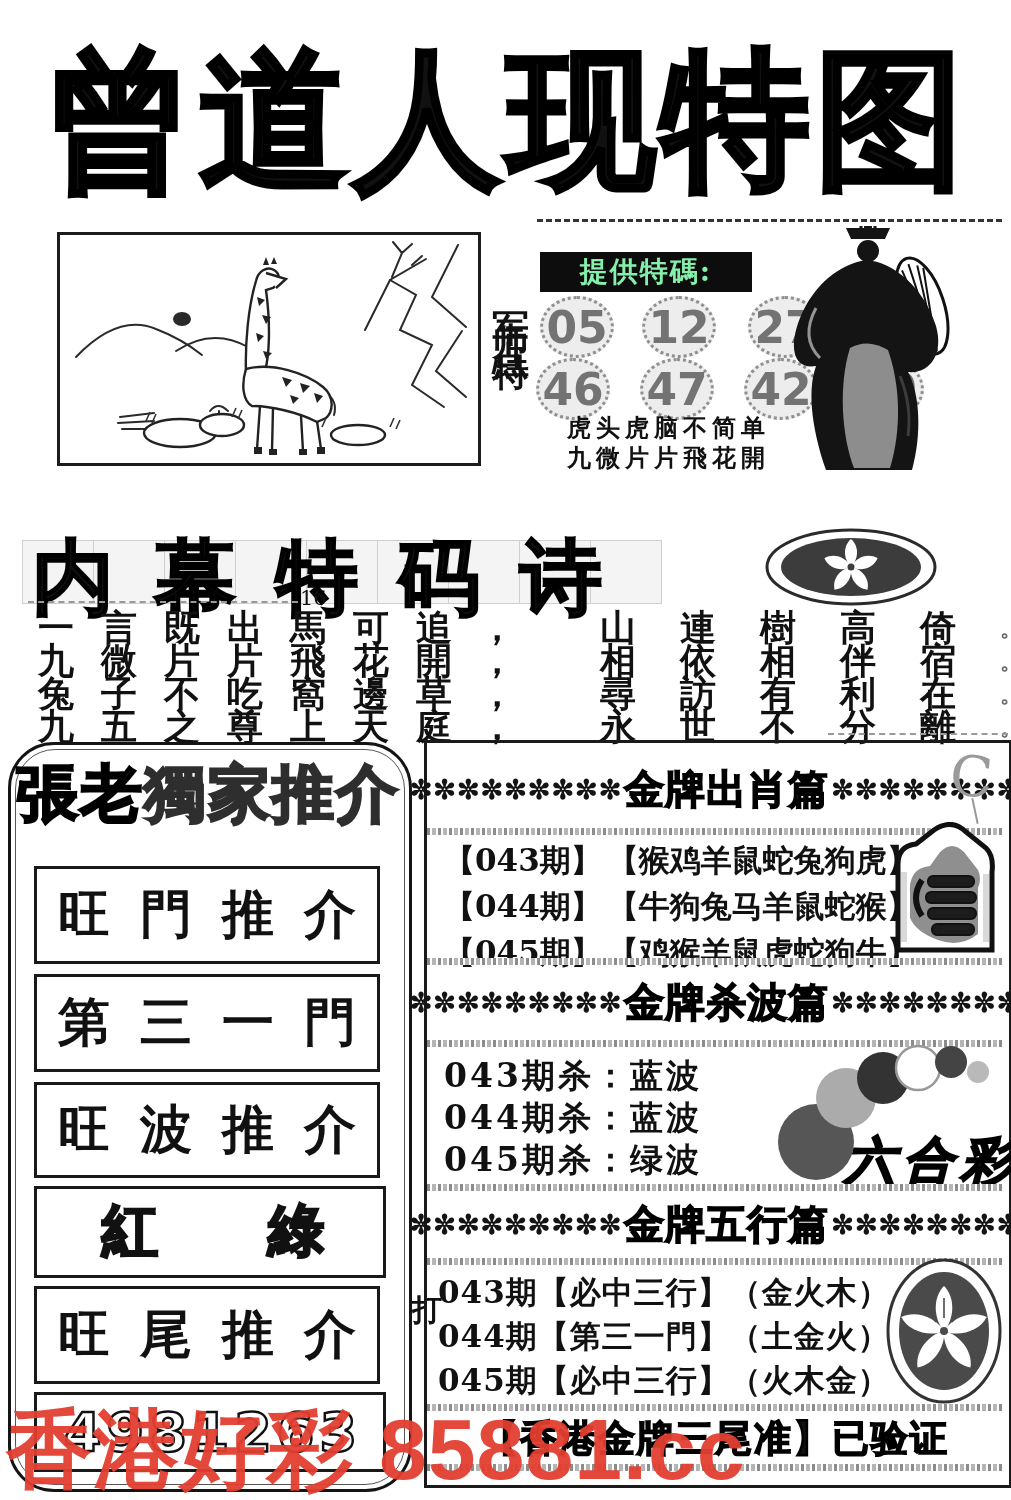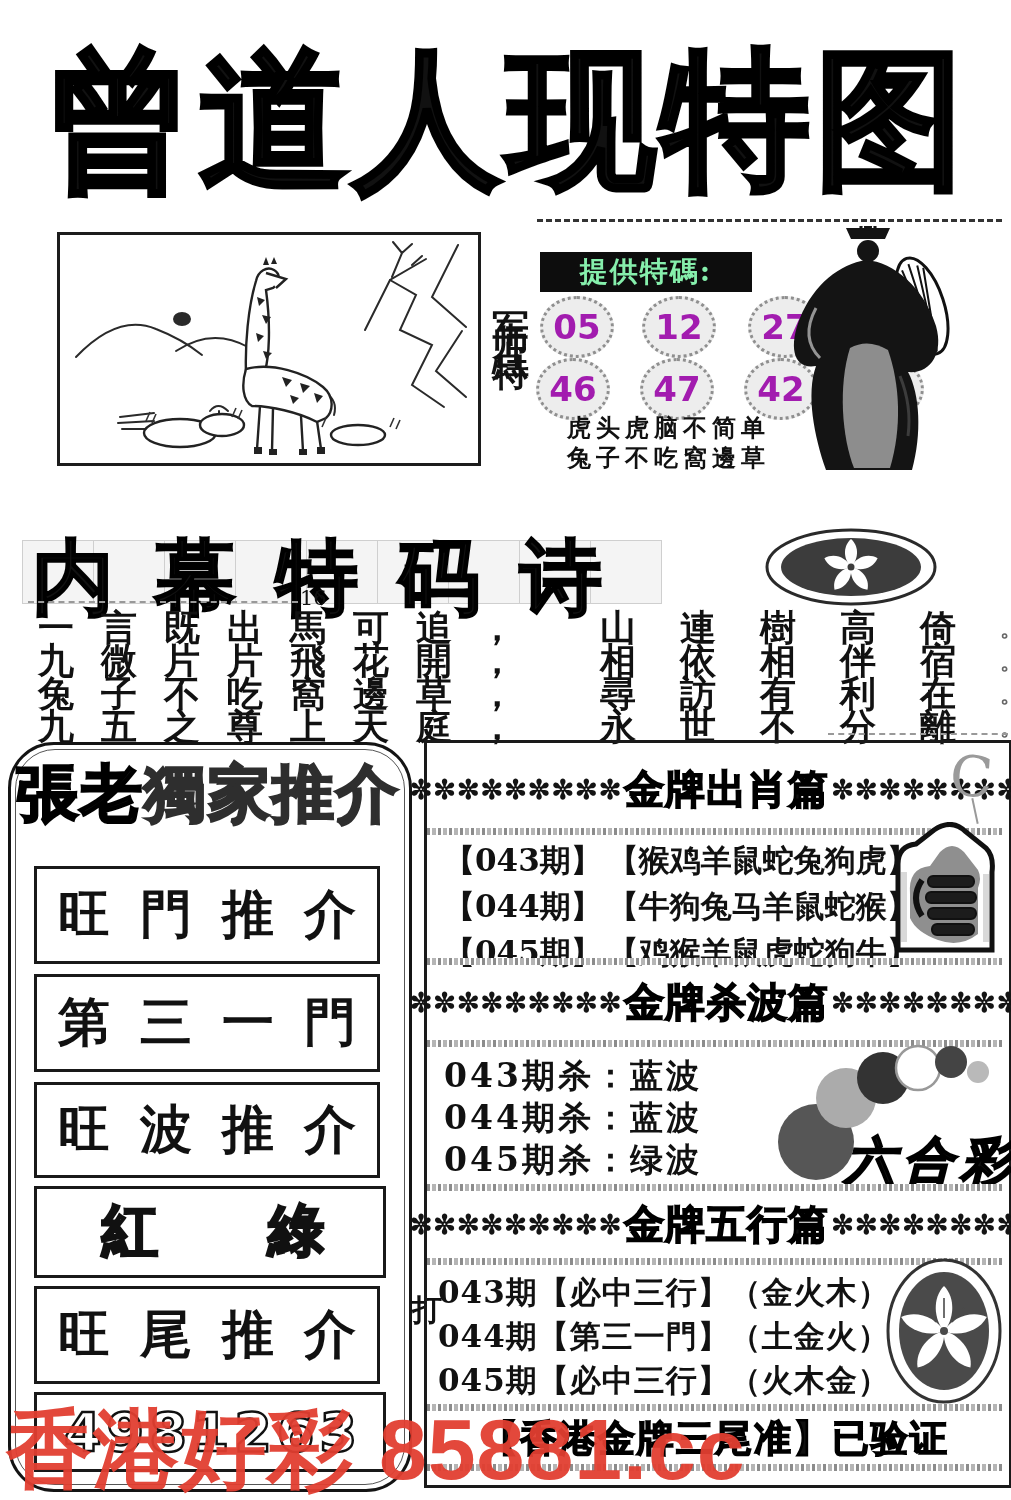--- a/index.html
+++ b/index.html
@@ -24,7 +24,7 @@
     color:#86efac;font-size:28px;font-weight:700;line-height:40px;text-align:center;letter-spacing:2px;}
   .num-circle{position:absolute;width:68px;height:56px;border-radius:50%;
     border:3px dotted #8f8f8f;background:#ededed;
-    font-family:"DejaVu Sans", sans-serif;font-size:34px;font-weight:700;color:#a21caf;
+    font-family:"DejaVu Sans", sans-serif;font-size:44px;font-weight:700;color:#737373;
     display:flex;align-items:center;justify-content:center;}
   .hint{position:absolute;left:510px;width:260px;font-size:24px;font-weight:700;
     letter-spacing:5px;white-space:nowrap;text-align:right;}

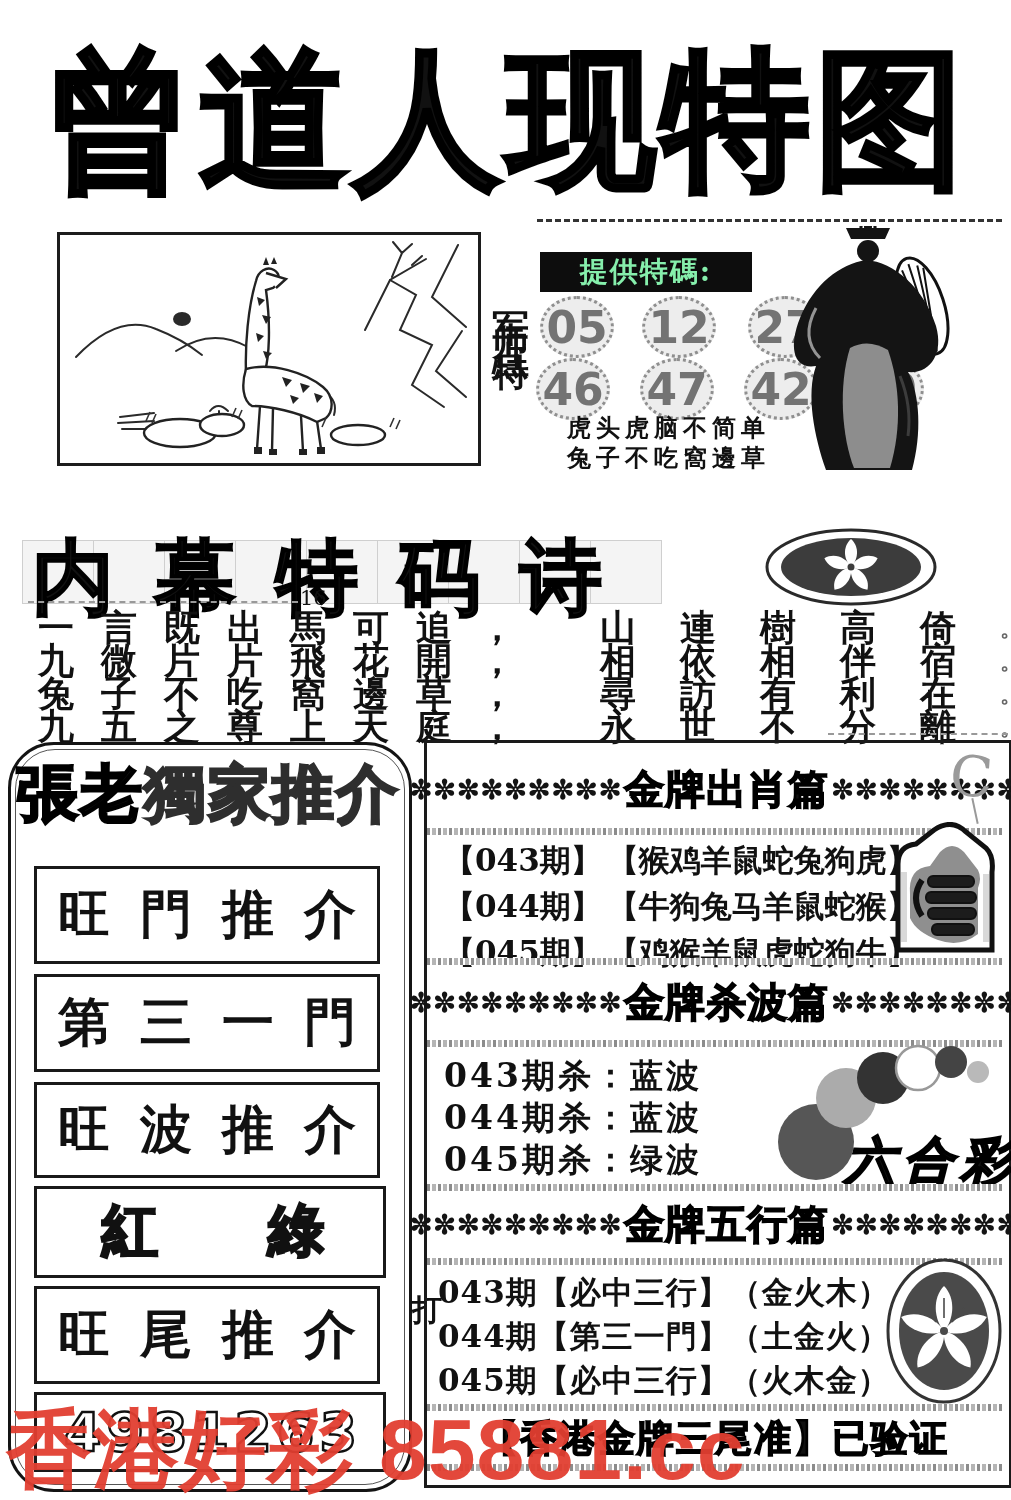--- a/index.html
+++ b/index.html
@@ -149,7 +149,7 @@
   <div class="num-circle" style="left:850px;top:358px">49</div>
 
   <div class="hint" style="top:412px">虎头虎脑不简单</div>
-  <div class="hint" style="top:442px">兔子不吃窩邊草</div>
+  <div class="hint" style="top:442px">九微片片飛花開</div>
 
   <svg class="strategist" width="192" height="248" viewBox="0 0 192 248">
     <g transform="rotate(-18 150 80)">

